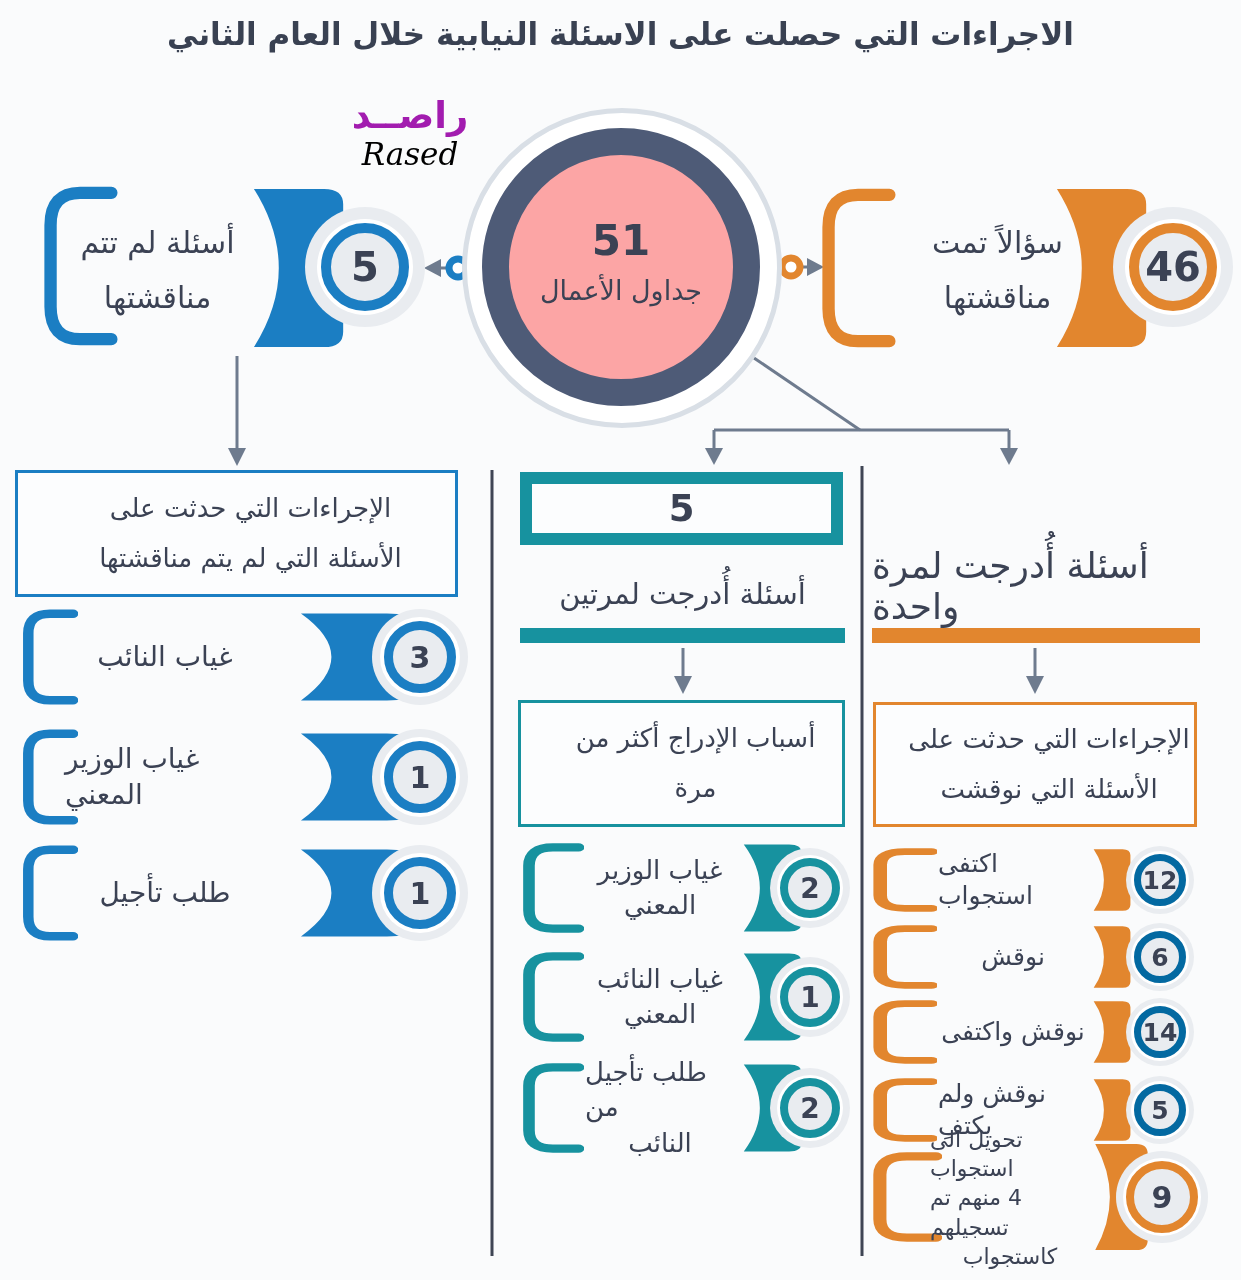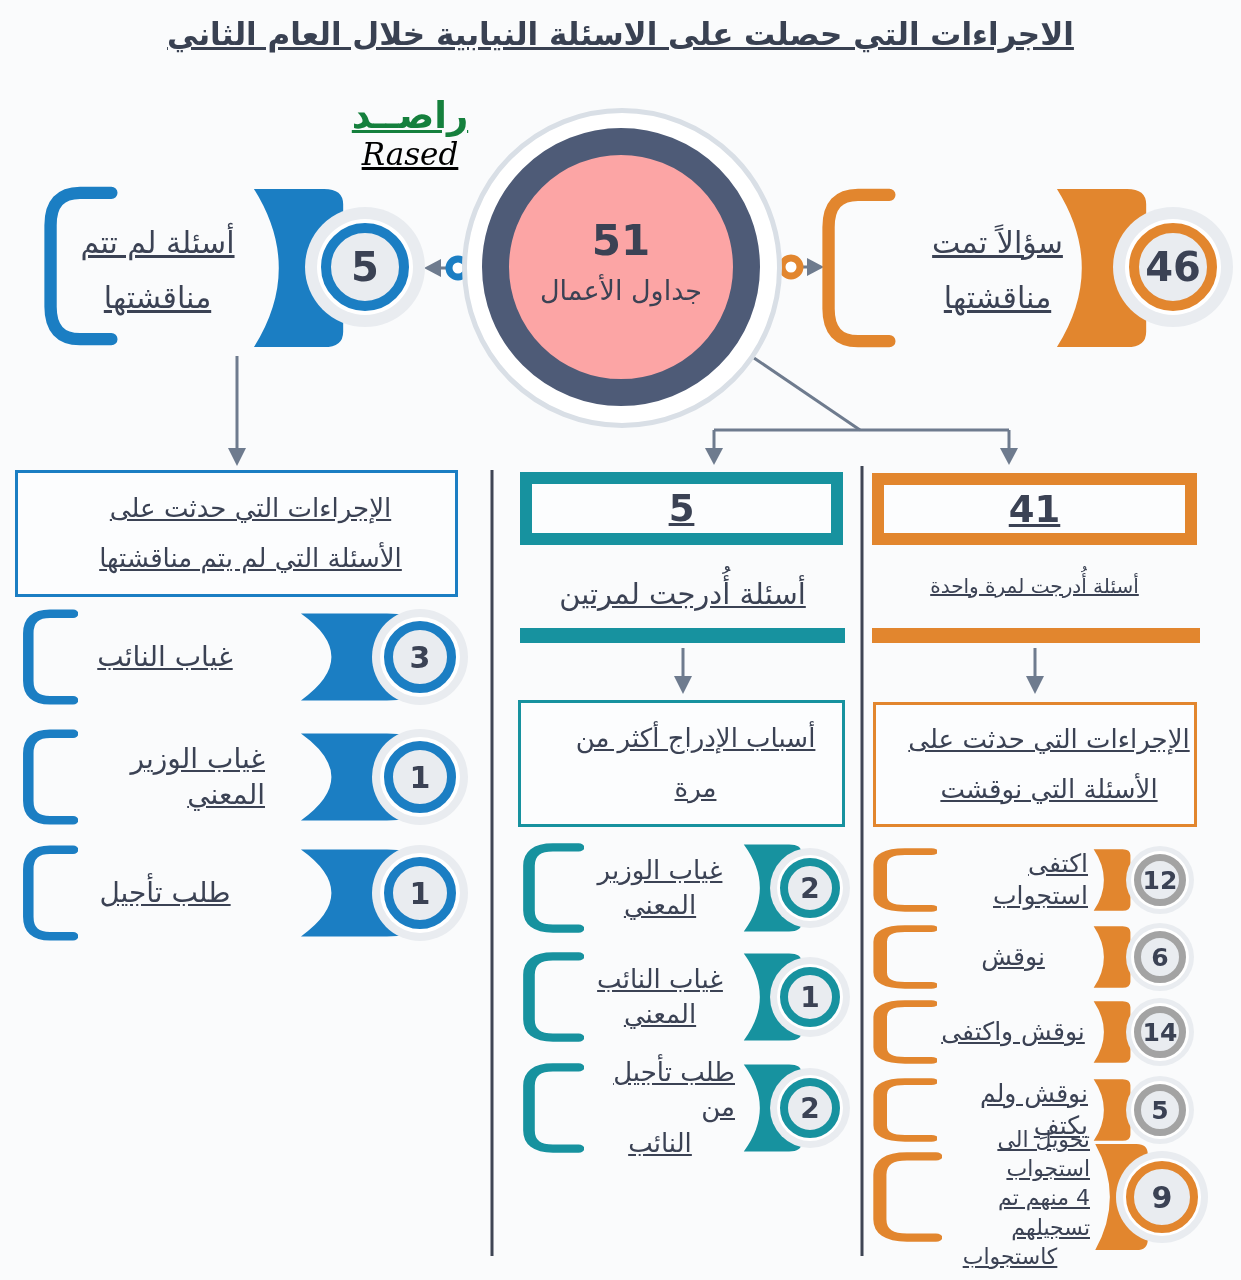--- a/index.html
+++ b/index.html
@@ -6,7 +6,7 @@
   .stage{position:relative;width:1241px;height:1280px;background:#fafbfc;overflow:hidden;
          font-family:"DejaVu Sans","Liberation Sans",sans-serif;color:#3b4254;}
   .abs{position:absolute;}
-  .ctr{display:flex;align-items:center;justify-content:center;text-align:right;text-decoration:underline;}
+  .ctr{display:flex;align-items:center;justify-content:center;text-align:left;}
 
   .title{left:0;top:16px;width:1241px;font-size:31px;font-weight:bold;color:#394152;}
   .logo-ar{left:335px;top:94px;width:150px;font-size:37px;font-weight:bold;color:#15803d;}

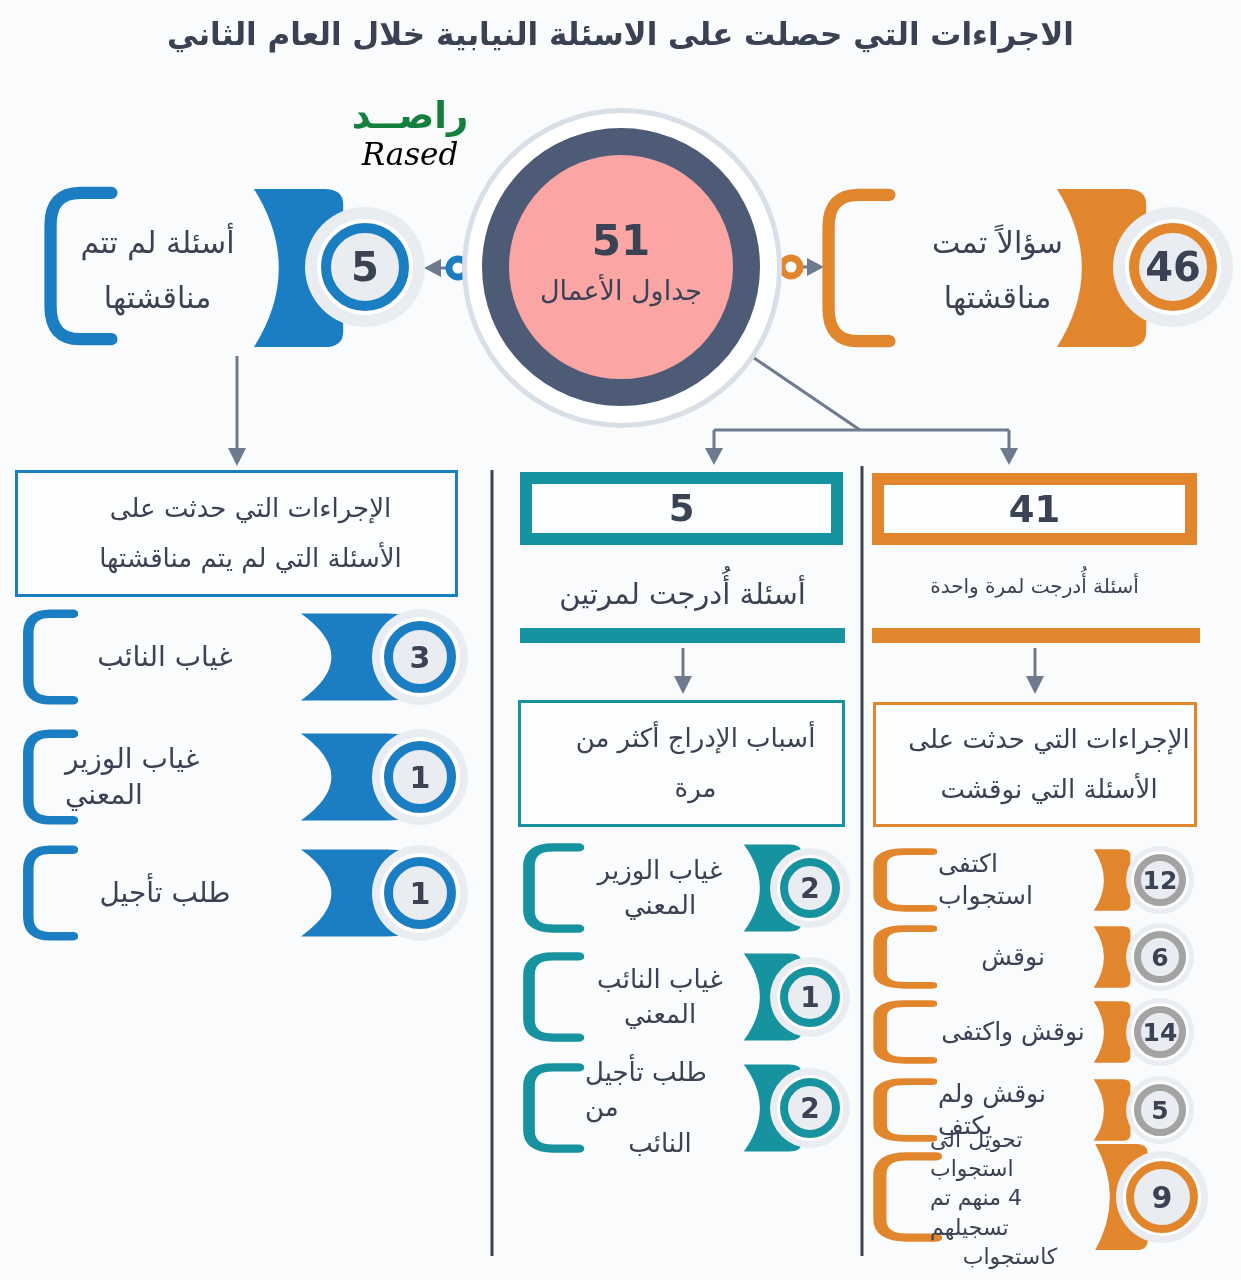--- a/index.html
+++ b/index.html
@@ -9,7 +9,7 @@
   .ctr{display:flex;align-items:center;justify-content:center;text-align:left;}
 
   .title{left:0;top:16px;width:1241px;font-size:31px;font-weight:bold;color:#394152;}
-  .logo-ar{left:335px;top:94px;width:150px;font-size:37px;font-weight:bold;color:#15803d;}
+  .logo-ar{left:335px;top:94px;width:150px;font-size:37px;font-weight:bold;color:#a21caf;}
   .logo-en{left:335px;top:136px;width:150px;font-size:31px;font-style:italic;
            font-family:"DejaVu Serif","Liberation Serif",serif;color:#000000;}
 

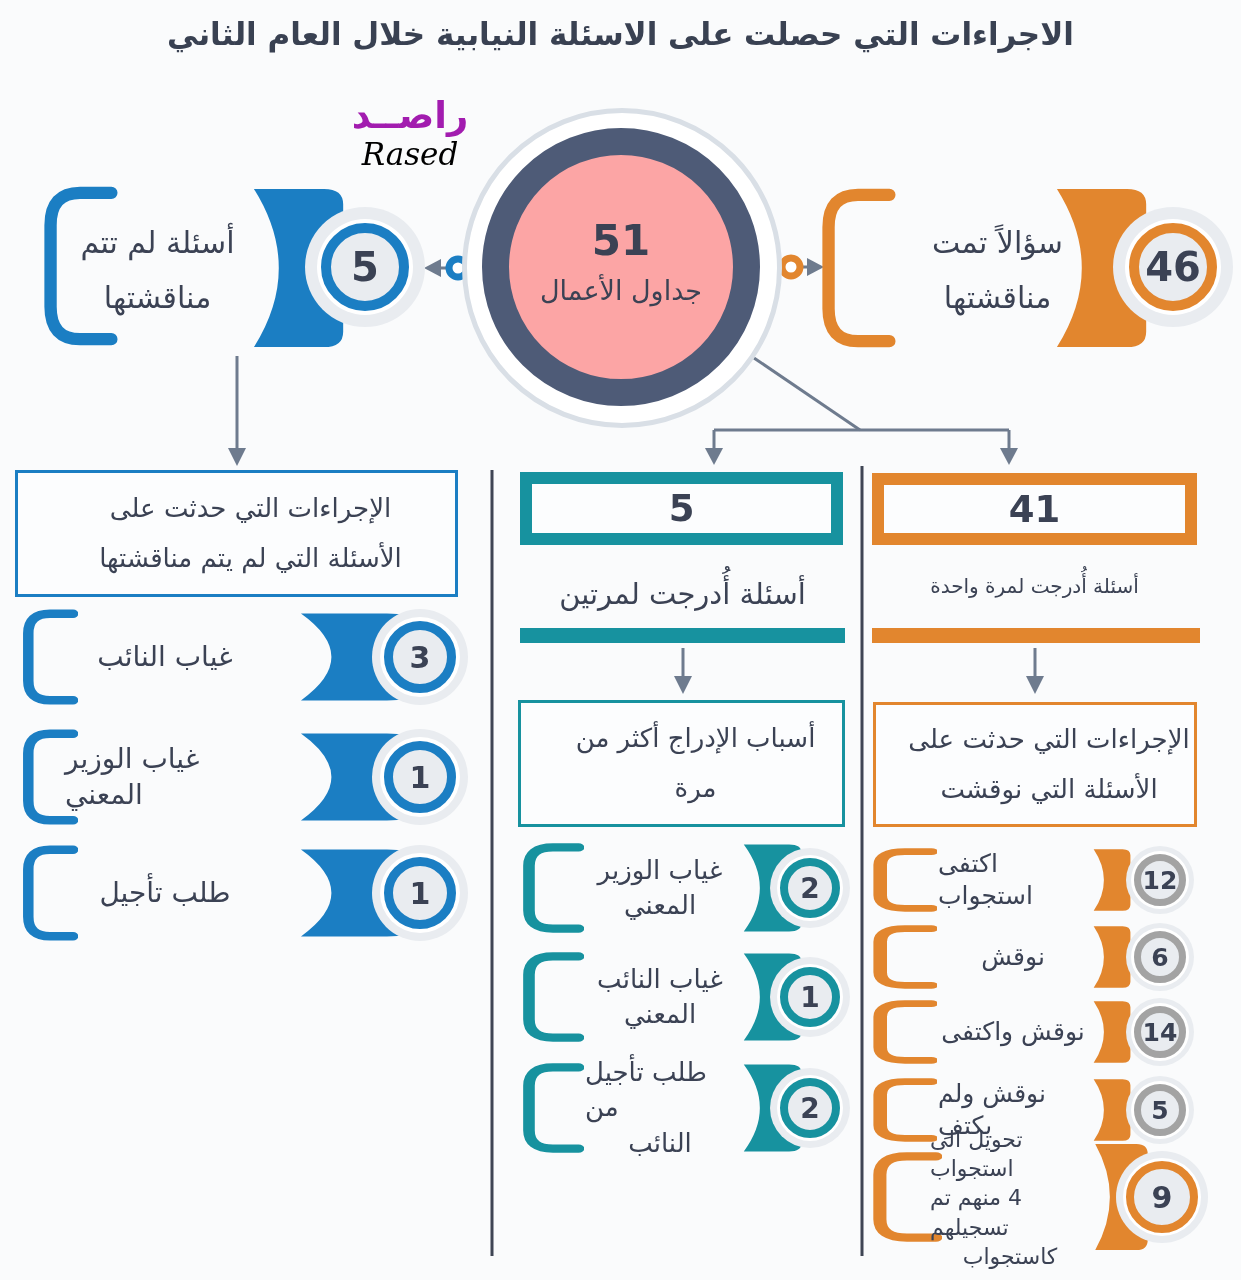--- a/index.html
+++ b/index.html
@@ -208,7 +208,6 @@
   </svg>
   <div class="abs badge badge-sm" style="left:780px;top:1078px;">2</div>
 
-  <div class="abs ctr box or12 count" style="left:872px;top:473px;width:325px;height:72px;">41</div>
   <div class="abs ctr col-label" dir="rtl" style="left:872px;top:566px;width:325px;height:40px;font-size:20px;">أسئلة أُدرجت لمرة واحدة</div>
   <div class="abs bar orange" style="left:872px;top:628px;width:328px;"></div>
   <div class="abs ctr box or3 box-head" dir="rtl" style="left:873px;top:702px;width:324px;height:125px;flex-direction:column;">

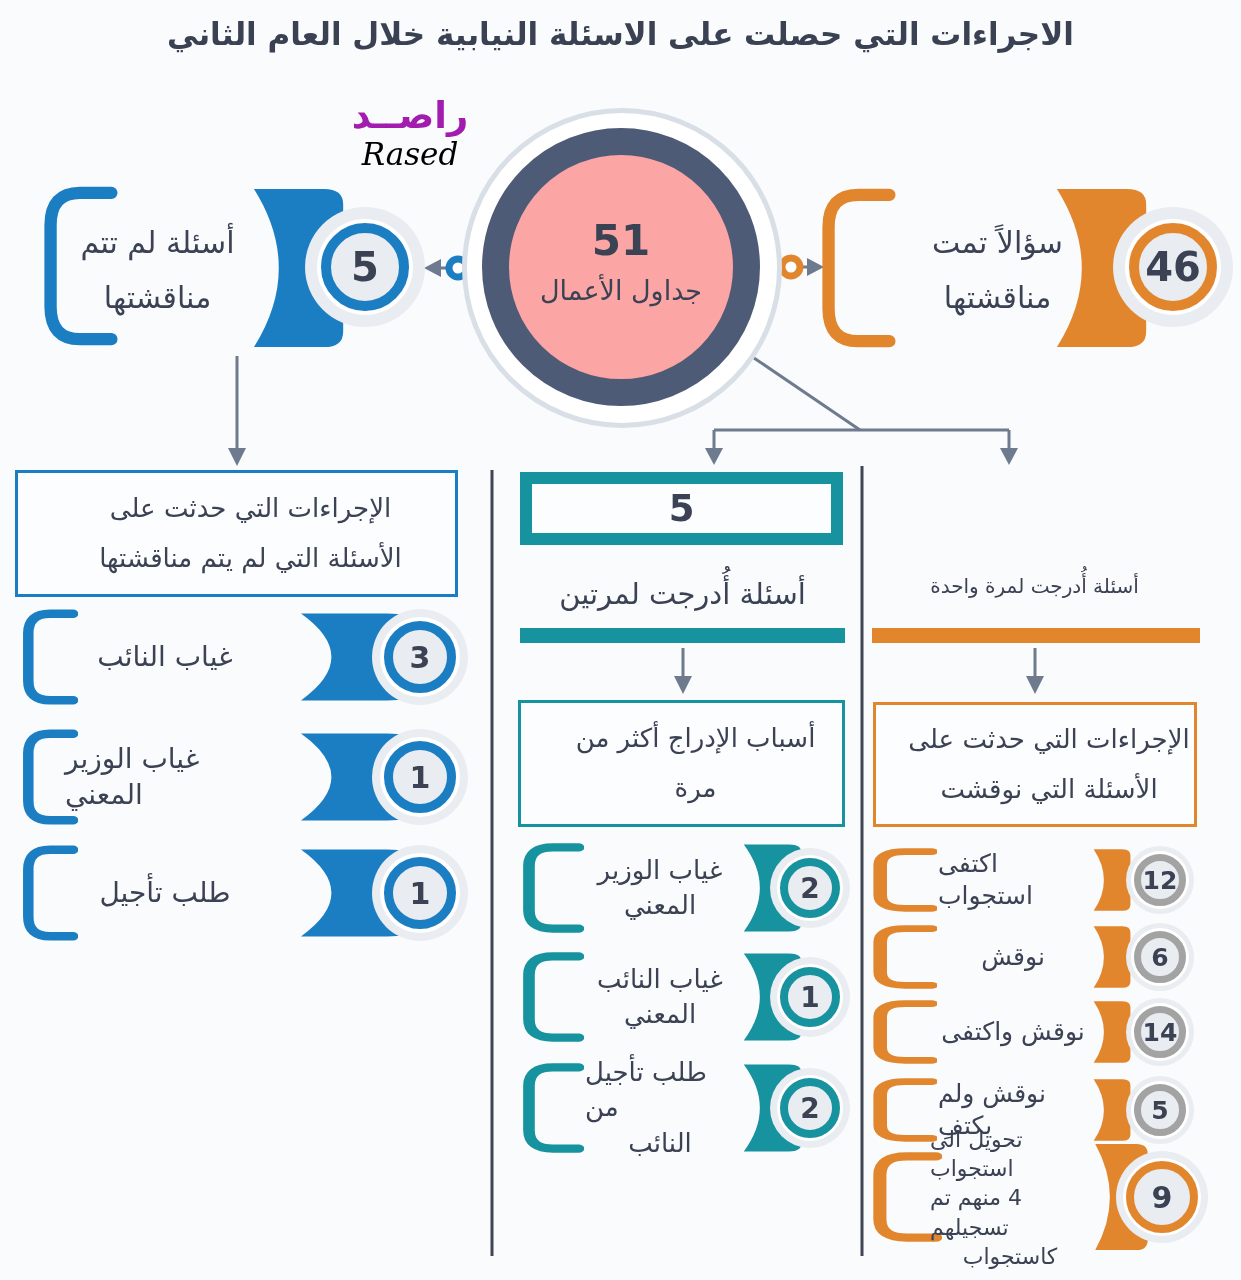--- a/index.html
+++ b/index.html
@@ -208,7 +208,7 @@
   </svg>
   <div class="abs badge badge-sm" style="left:780px;top:1078px;">2</div>
 
-  <div class="abs ctr col-label" dir="rtl" style="left:872px;top:566px;width:325px;height:40px;font-size:20px;">أسئلة أُدرجت لمرة واحدة</div>
+  <div class="abs ctr col-label" dir="rtl" style="left:872px;top:566px;width:325px;height:40px;font-size:36px;">أسئلة أُدرجت لمرة واحدة</div>
   <div class="abs bar orange" style="left:872px;top:628px;width:328px;"></div>
   <div class="abs ctr box or3 box-head" dir="rtl" style="left:873px;top:702px;width:324px;height:125px;flex-direction:column;">
     <div>الإجراءات التي حدثت على</div>

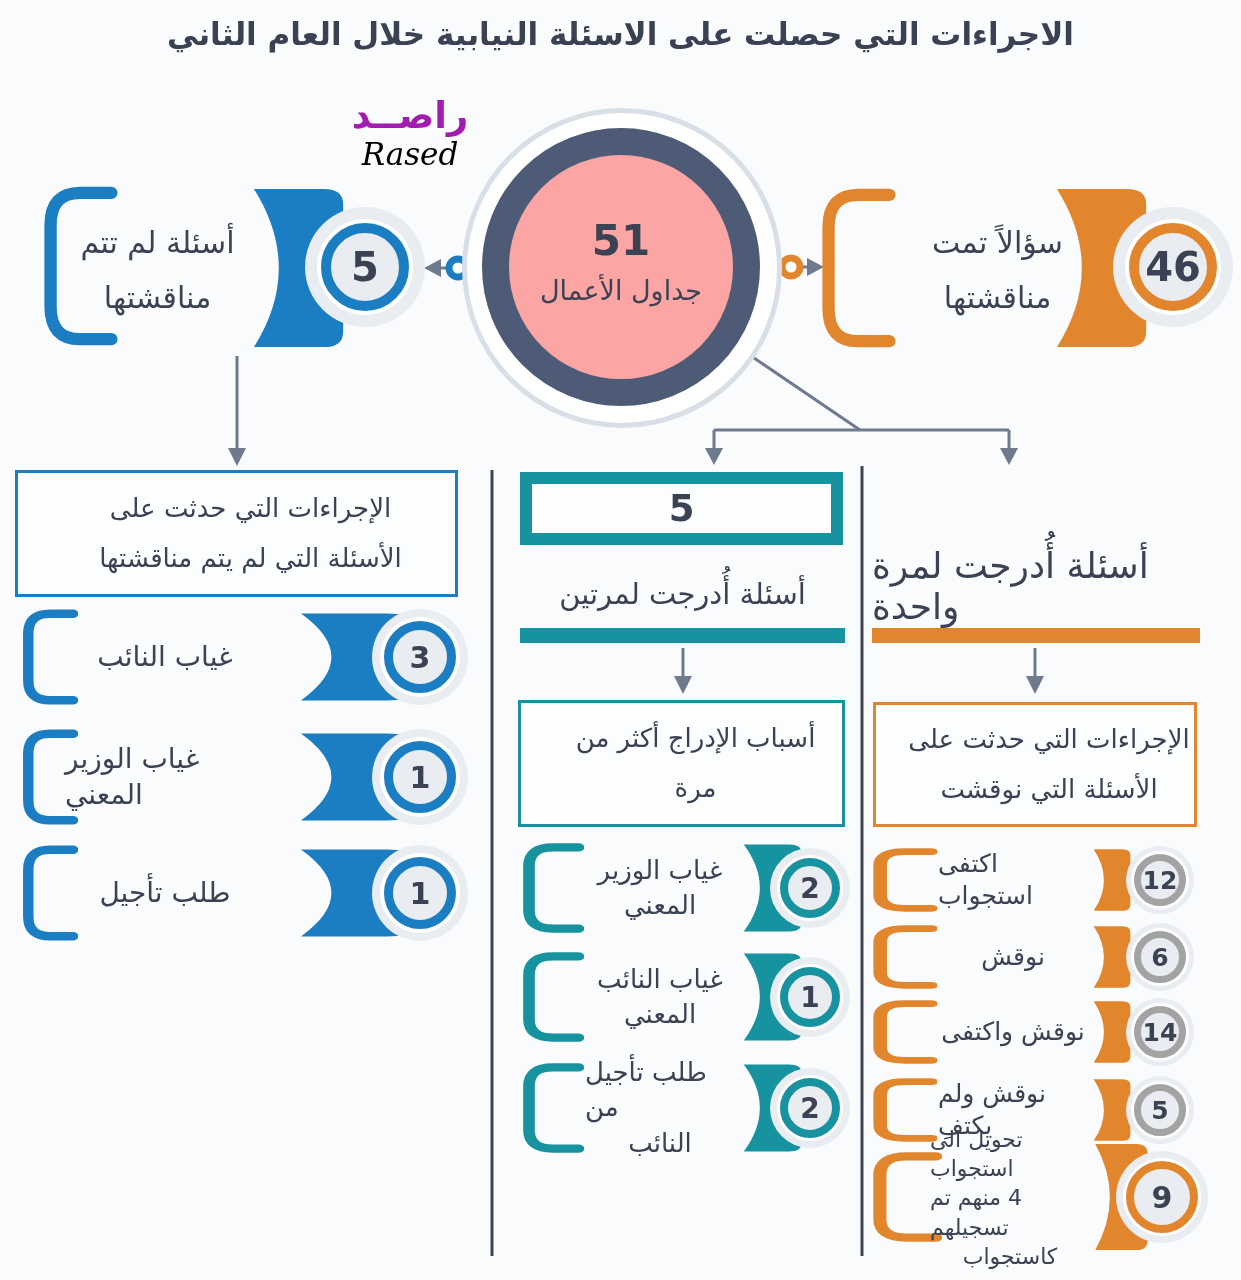--- a/index.html
+++ b/index.html
@@ -34,7 +34,7 @@
             box-shadow:0 0 0 4px #fff,0 0 0 12px #e9ecf0;}
   .badge-sm{width:60px;height:60px;font-size:28px;border:8px solid #17929f;
             box-shadow:0 0 0 3px #fff,0 0 0 10px #e9ecf0;}
-  .badge-xs{width:52px;height:52px;font-size:25px;border:7px solid #a3a3a3;
+  .badge-xs{width:52px;height:52px;font-size:25px;border:7px solid #0369a1;
             box-shadow:0 0 0 3px #fff,0 0 0 8px #e9ecf0;}
   .badge-lg{width:72px;height:72px;font-size:30px;border:8px solid #e2862e;
             box-shadow:0 0 0 3px #fff,0 0 0 10px #e9ecf0;}

